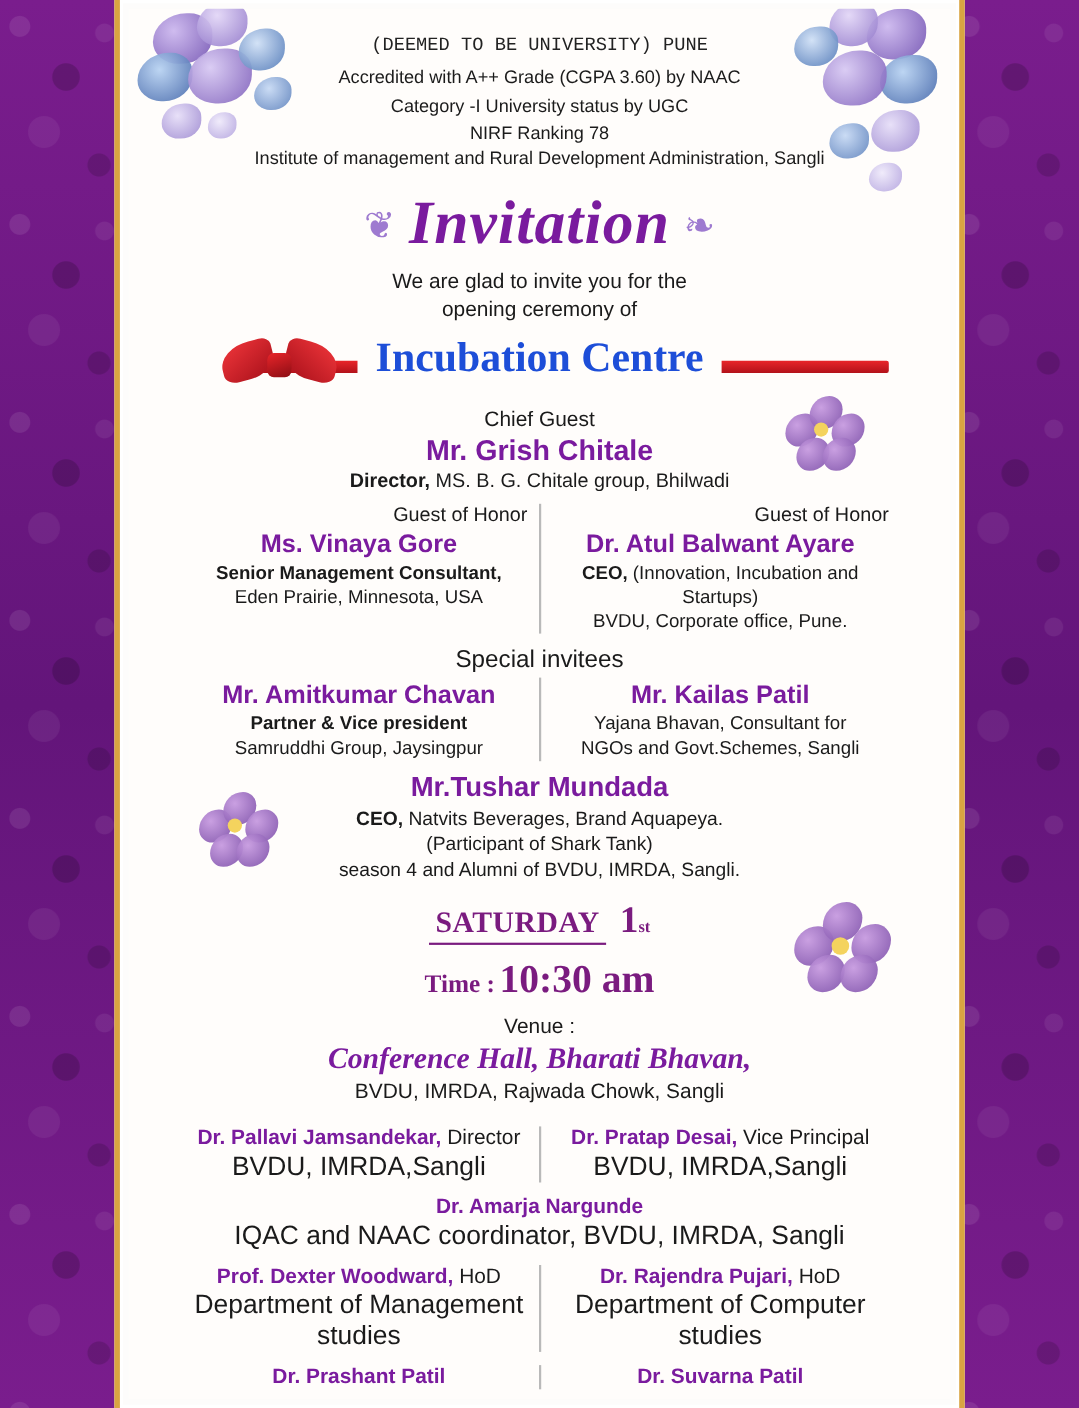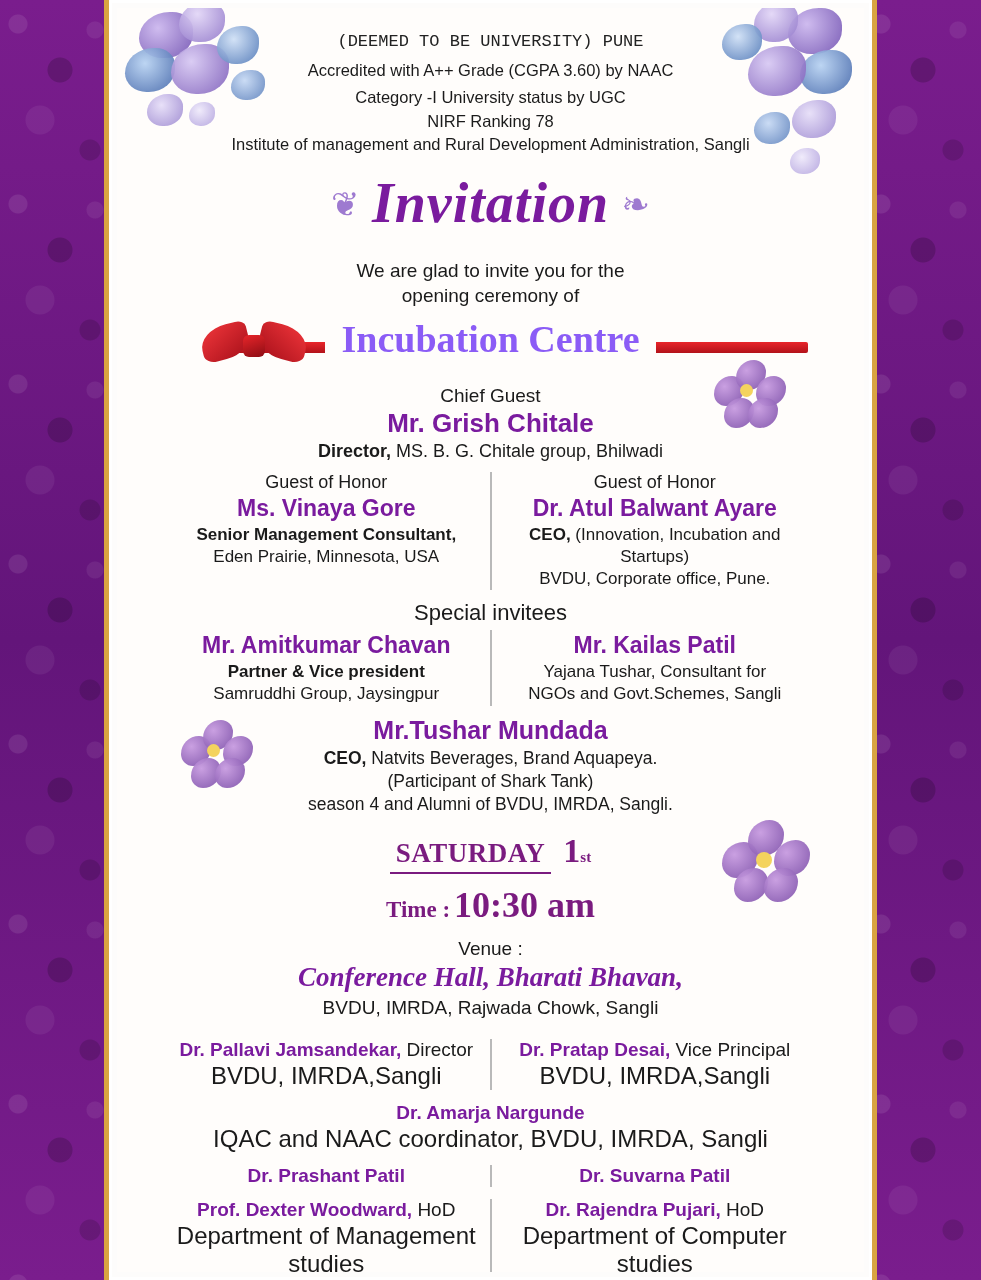--- a/index.html
+++ b/index.html
@@ -129,7 +129,7 @@
   .glad {
     font-size: 19px;
     line-height: 1.35;
-    margin-top: 18px;
+    margin-top: 4px;
   }
 
   .ribbon-row {

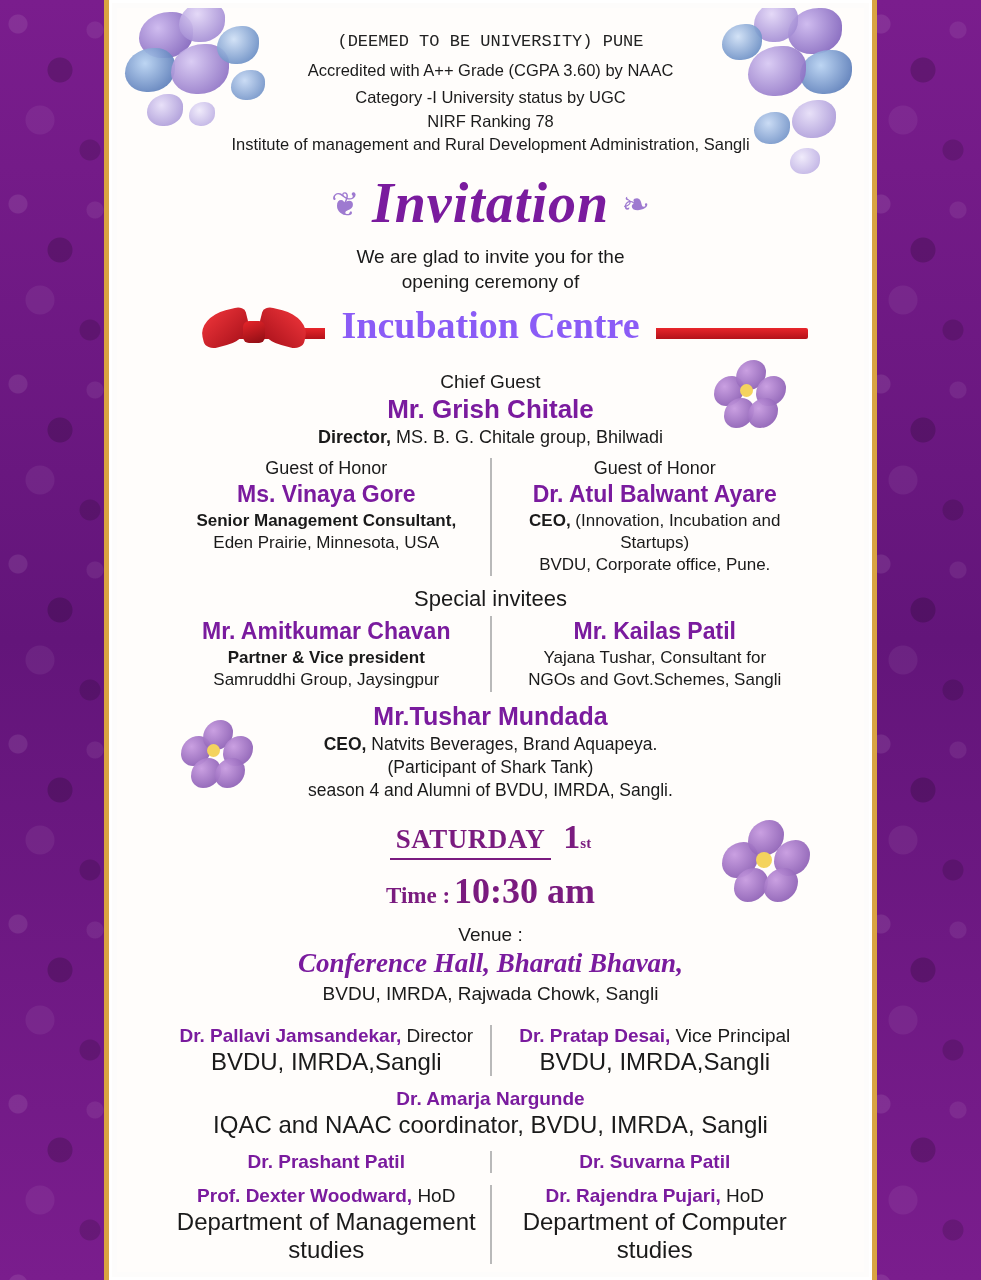--- a/index.html
+++ b/index.html
@@ -176,7 +176,7 @@
     font-family: "Liberation Serif", serif;
     font-weight: bold;
     font-size: 38px;
-    color: #8b5cf6;
+    color: #1d4ed8;
   }
   .centre-title span {
     background: #fffdfb;

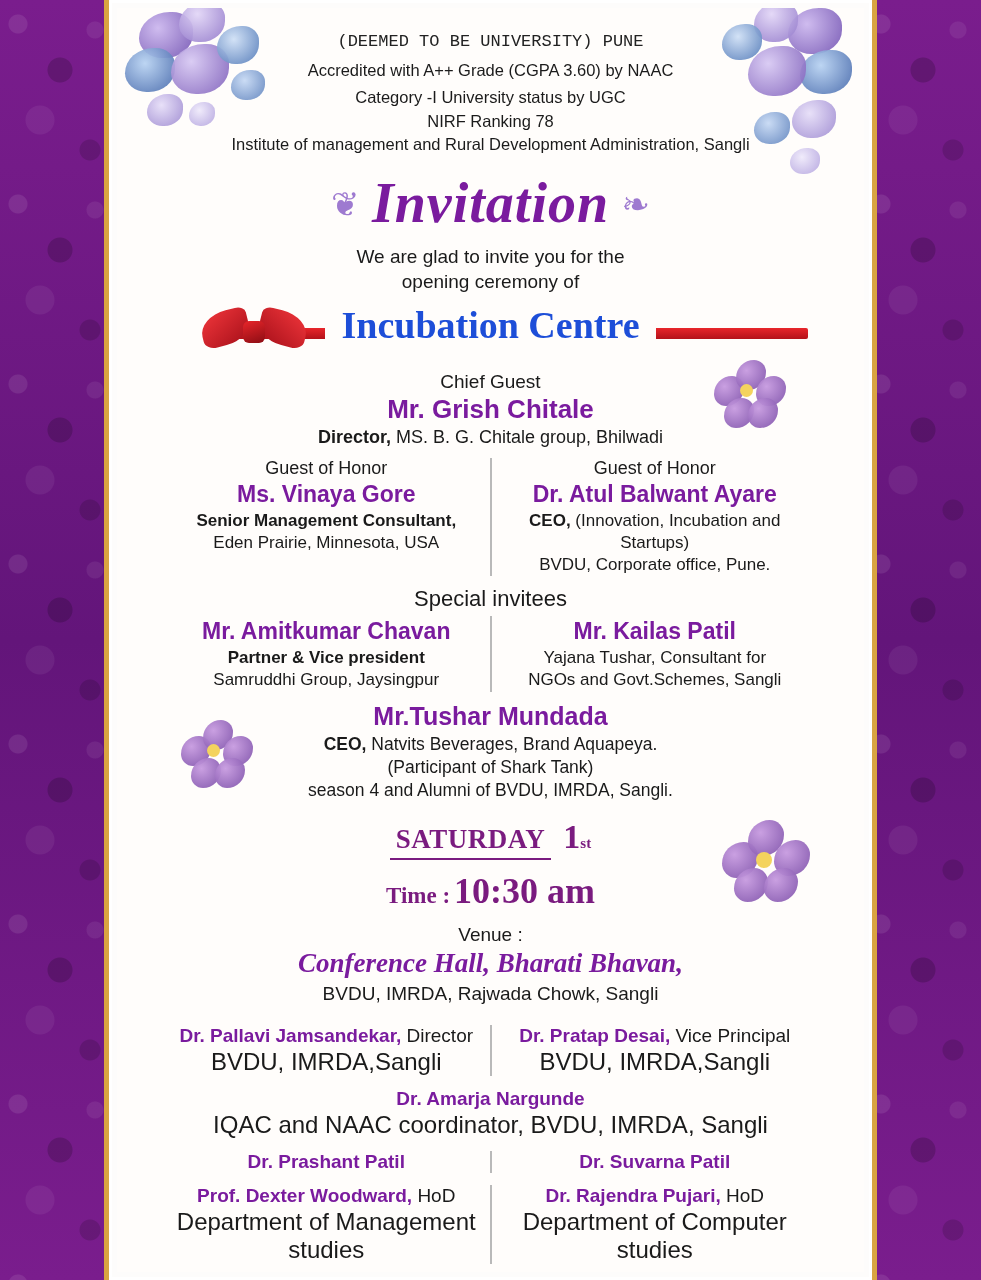--- a/index.html
+++ b/index.html
@@ -210,7 +210,7 @@
   .two-col .col.with-divider {
     border-left: 2px solid #b9b9b9;
   }
-  .col .label { font-size: 18px; margin: 0; }
+  .col .label { font-size: 18px; margin: 0; text-align: right; }
   .col .name {
     font-size: 23px;
     font-weight: bold;

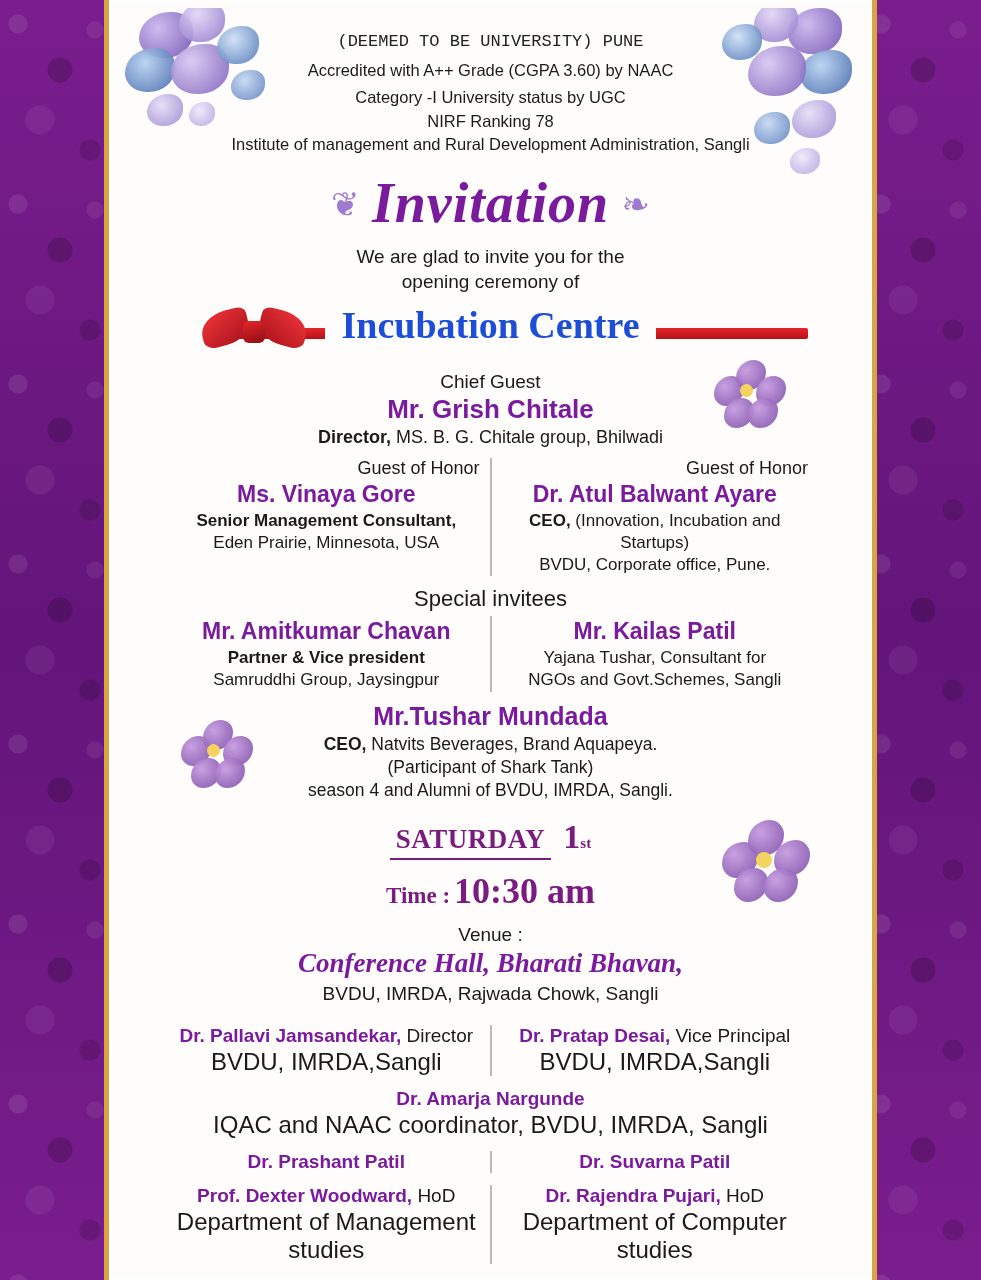--- a/index.html
+++ b/index.html
@@ -457,7 +457,7 @@
           <div class="col with-divider">
             <div class="name">Mr. Kailas Patil</div>
             <div class="desc">
-              <span>Yajana Tushar, Consultant for</span><br>
+              <span>Yajana Bhavan, Consultant for</span><br>
               <span>NGOs and Govt.Schemes, Sangli</span>
             </div>
           </div>

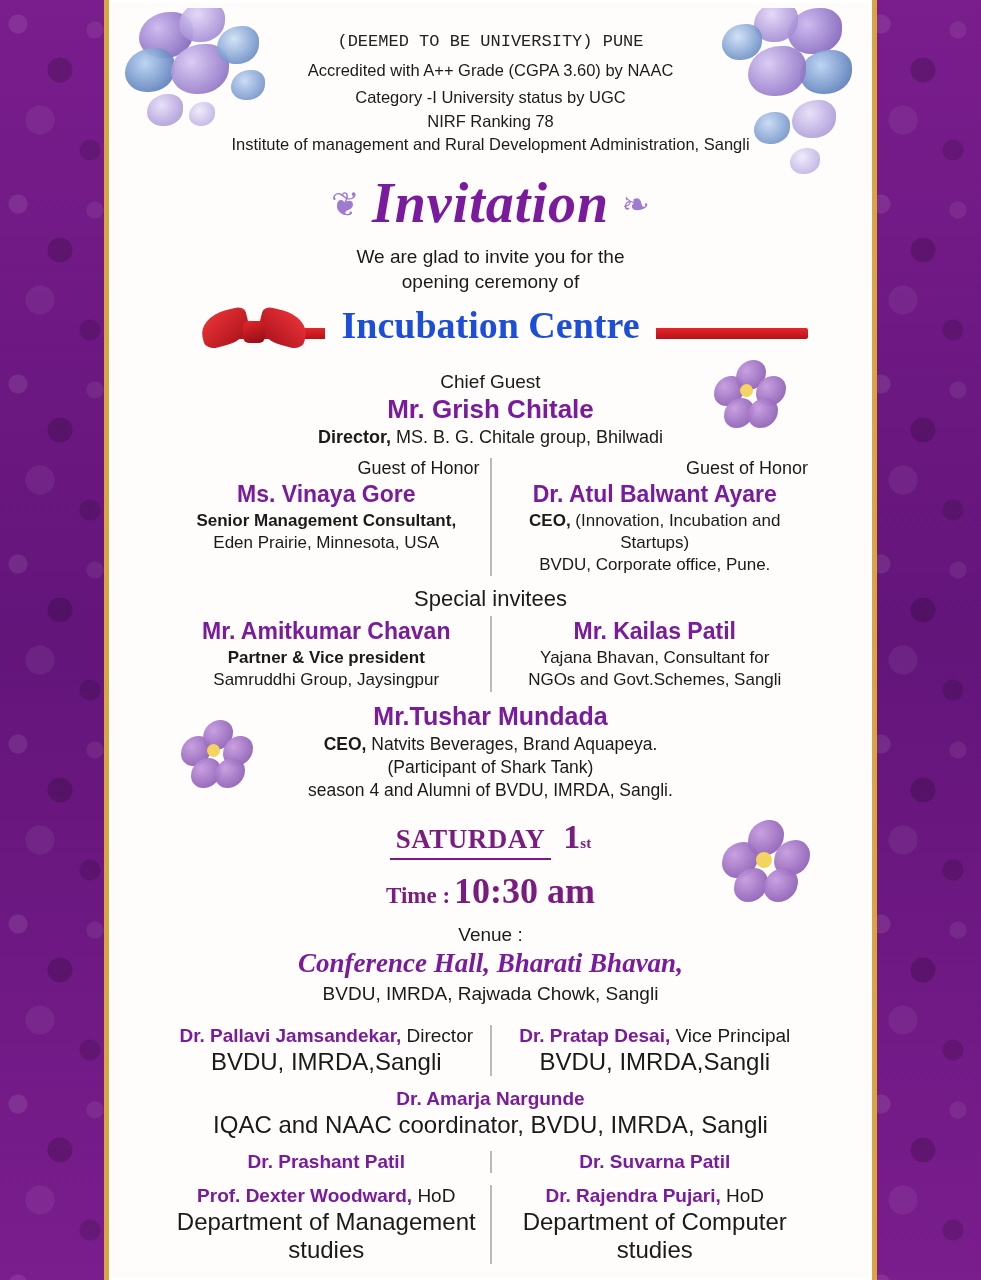--- a/index.html
+++ b/index.html
@@ -510,17 +510,6 @@
 
           <div class="org-row">
             <div class="ocol">
-              <div class="oname">Dr. Prashant Patil</div>
-
-            </div>
-            <div class="ocol divider">
-              <div class="oname">Dr. Suvarna Patil</div>
-
-            </div>
-          </div>
-
-          <div class="org-row">
-            <div class="ocol">
               <div class="oname">
                 <span>Prof. Dexter Woodward,</span><span class="plain"> HoD</span>
               </div>
@@ -534,6 +523,17 @@
             </div>
           </div>
 
+          <div class="org-row">
+            <div class="ocol">
+              <div class="oname">Dr. Prashant Patil</div>
+
+            </div>
+            <div class="ocol divider">
+              <div class="oname">Dr. Suvarna Patil</div>
+
+            </div>
+          </div>
+
         </div>
 
       </div>

